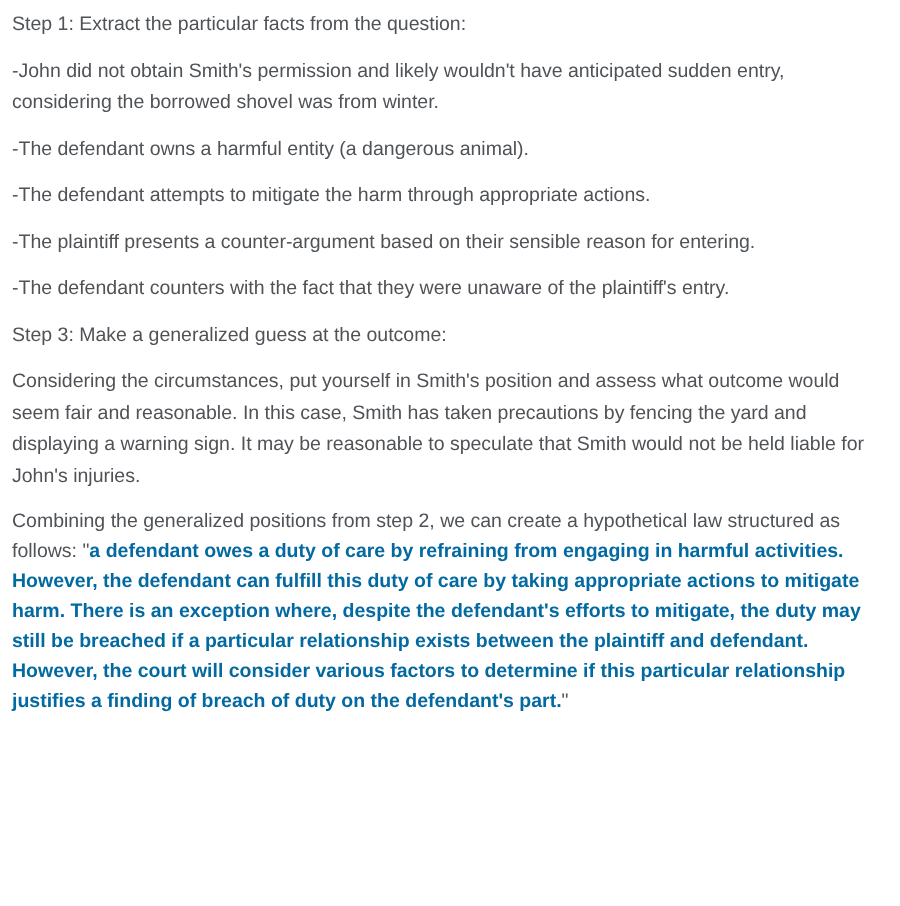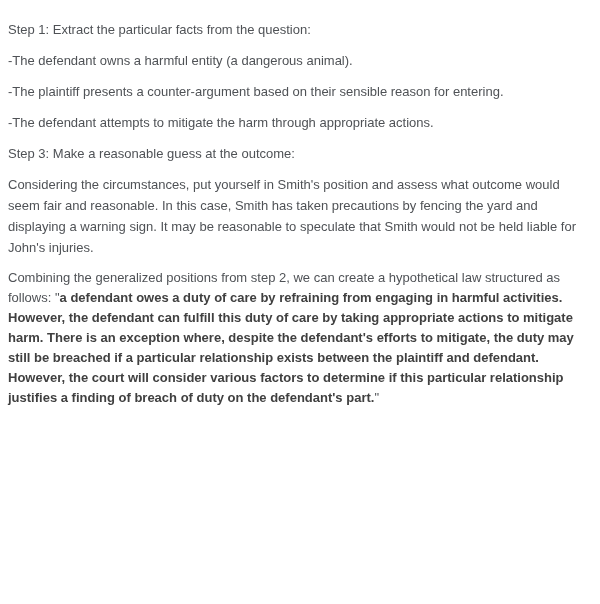--- a/index.html
+++ b/index.html
@@ -16,7 +16,7 @@
   .doc {
     box-sizing: border-box;
     width: 600px;
-    padding: 19px 14px 0 8px;
+    padding: 5px 14px 0 8px;
     font-size: 13px;
     line-height: 21px;
     color: #4f5256;

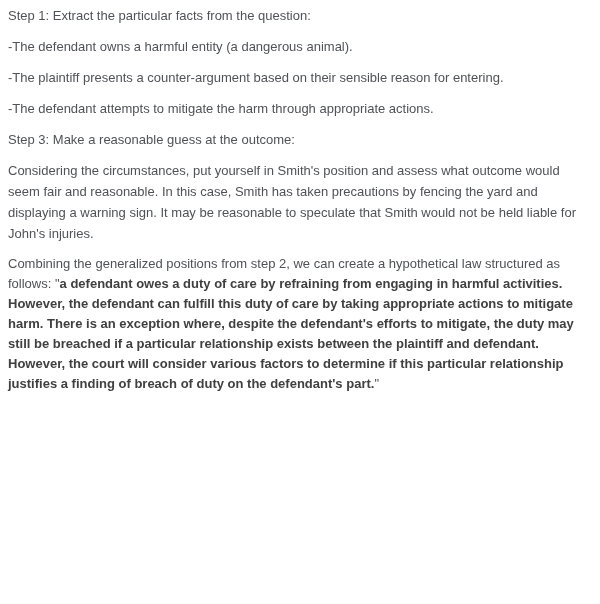--- a/index.html
+++ b/index.html
@@ -40,6 +40,7 @@
 
   <p>Step 1: Extract the particular facts from the question:</p>
 
+  <p>-John did not obtain Smith's permission and likely wouldn't have anticipated sudden entry, considering the borrowed shovel was from winter.</p>
 
 
   <p>-The defendant owns a harmful entity (a dangerous animal).</p>

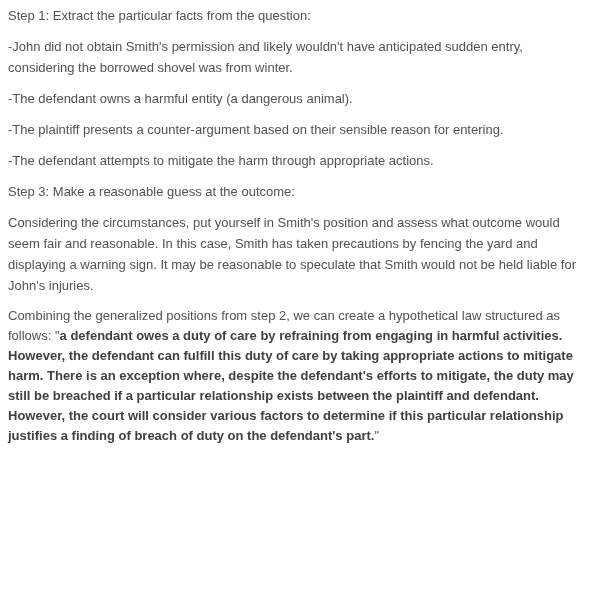--- a/index.html
+++ b/index.html
@@ -44,8 +44,8 @@
 
 
   <p>-The defendant owns a harmful entity (a dangerous animal).</p>
+  <p>-The defendant attempts to mitigate the harm through appropriate actions.</p>
   <p>-The plaintiff presents a counter-argument based on their sensible reason for entering.</p>
-  <p>-The defendant attempts to mitigate the harm through appropriate actions.</p>
 
   <p>Step 3: Make a reasonable guess at the outcome:</p>
 

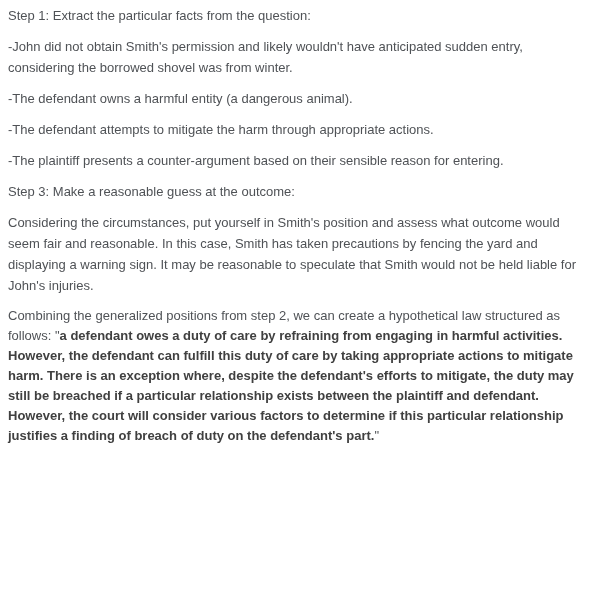--- a/index.html
+++ b/index.html
@@ -46,6 +46,7 @@
   <p>-The defendant owns a harmful entity (a dangerous animal).</p>
   <p>-The defendant attempts to mitigate the harm through appropriate actions.</p>
   <p>-The plaintiff presents a counter-argument based on their sensible reason for entering.</p>
+  <p>-The defendant counters with the fact that they were unaware of the plaintiff's entry.</p>
 
   <p>Step 3: Make a reasonable guess at the outcome:</p>
 

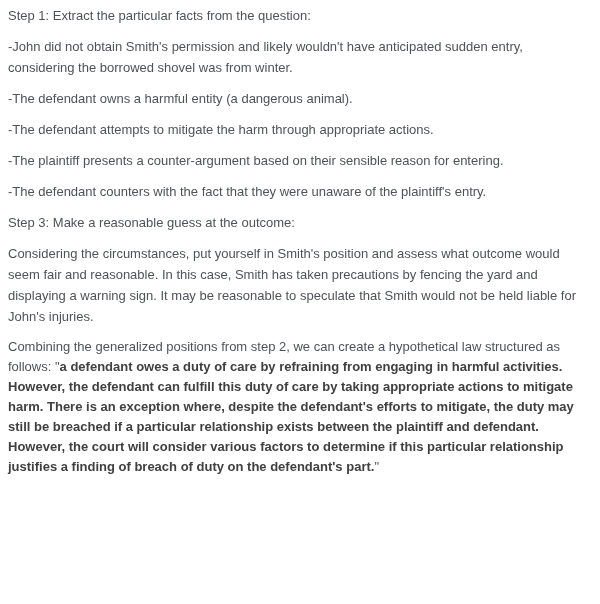--- a/index.html
+++ b/index.html
@@ -48,7 +48,7 @@
   <p>-The plaintiff presents a counter-argument based on their sensible reason for entering.</p>
   <p>-The defendant counters with the fact that they were unaware of the plaintiff's entry.</p>
 
-  <p>Step 3: Make a reasonable guess at the outcome:</p>
+  <p>Step 3: Make a generalized guess at the outcome:</p>
 
   <p>Considering the circumstances, put yourself in Smith's position and assess what outcome would seem fair and reasonable. In this case, Smith has taken precautions by fencing the yard and displaying a warning sign. It may be reasonable to speculate that Smith would not be held liable for John's injuries.</p>
 

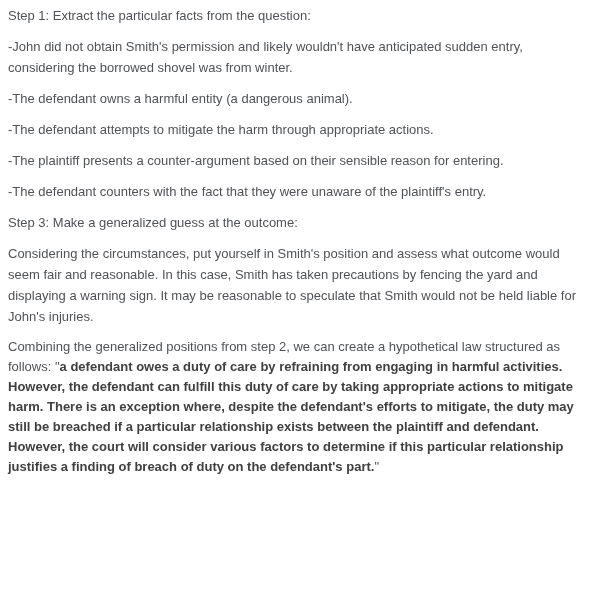--- a/index.html
+++ b/index.html
@@ -30,7 +30,7 @@
   }
   .doc strong {
     font-weight: 700;
-    color: #404040;
+    color: #0369a1;
   }
 </style>
 </head>

